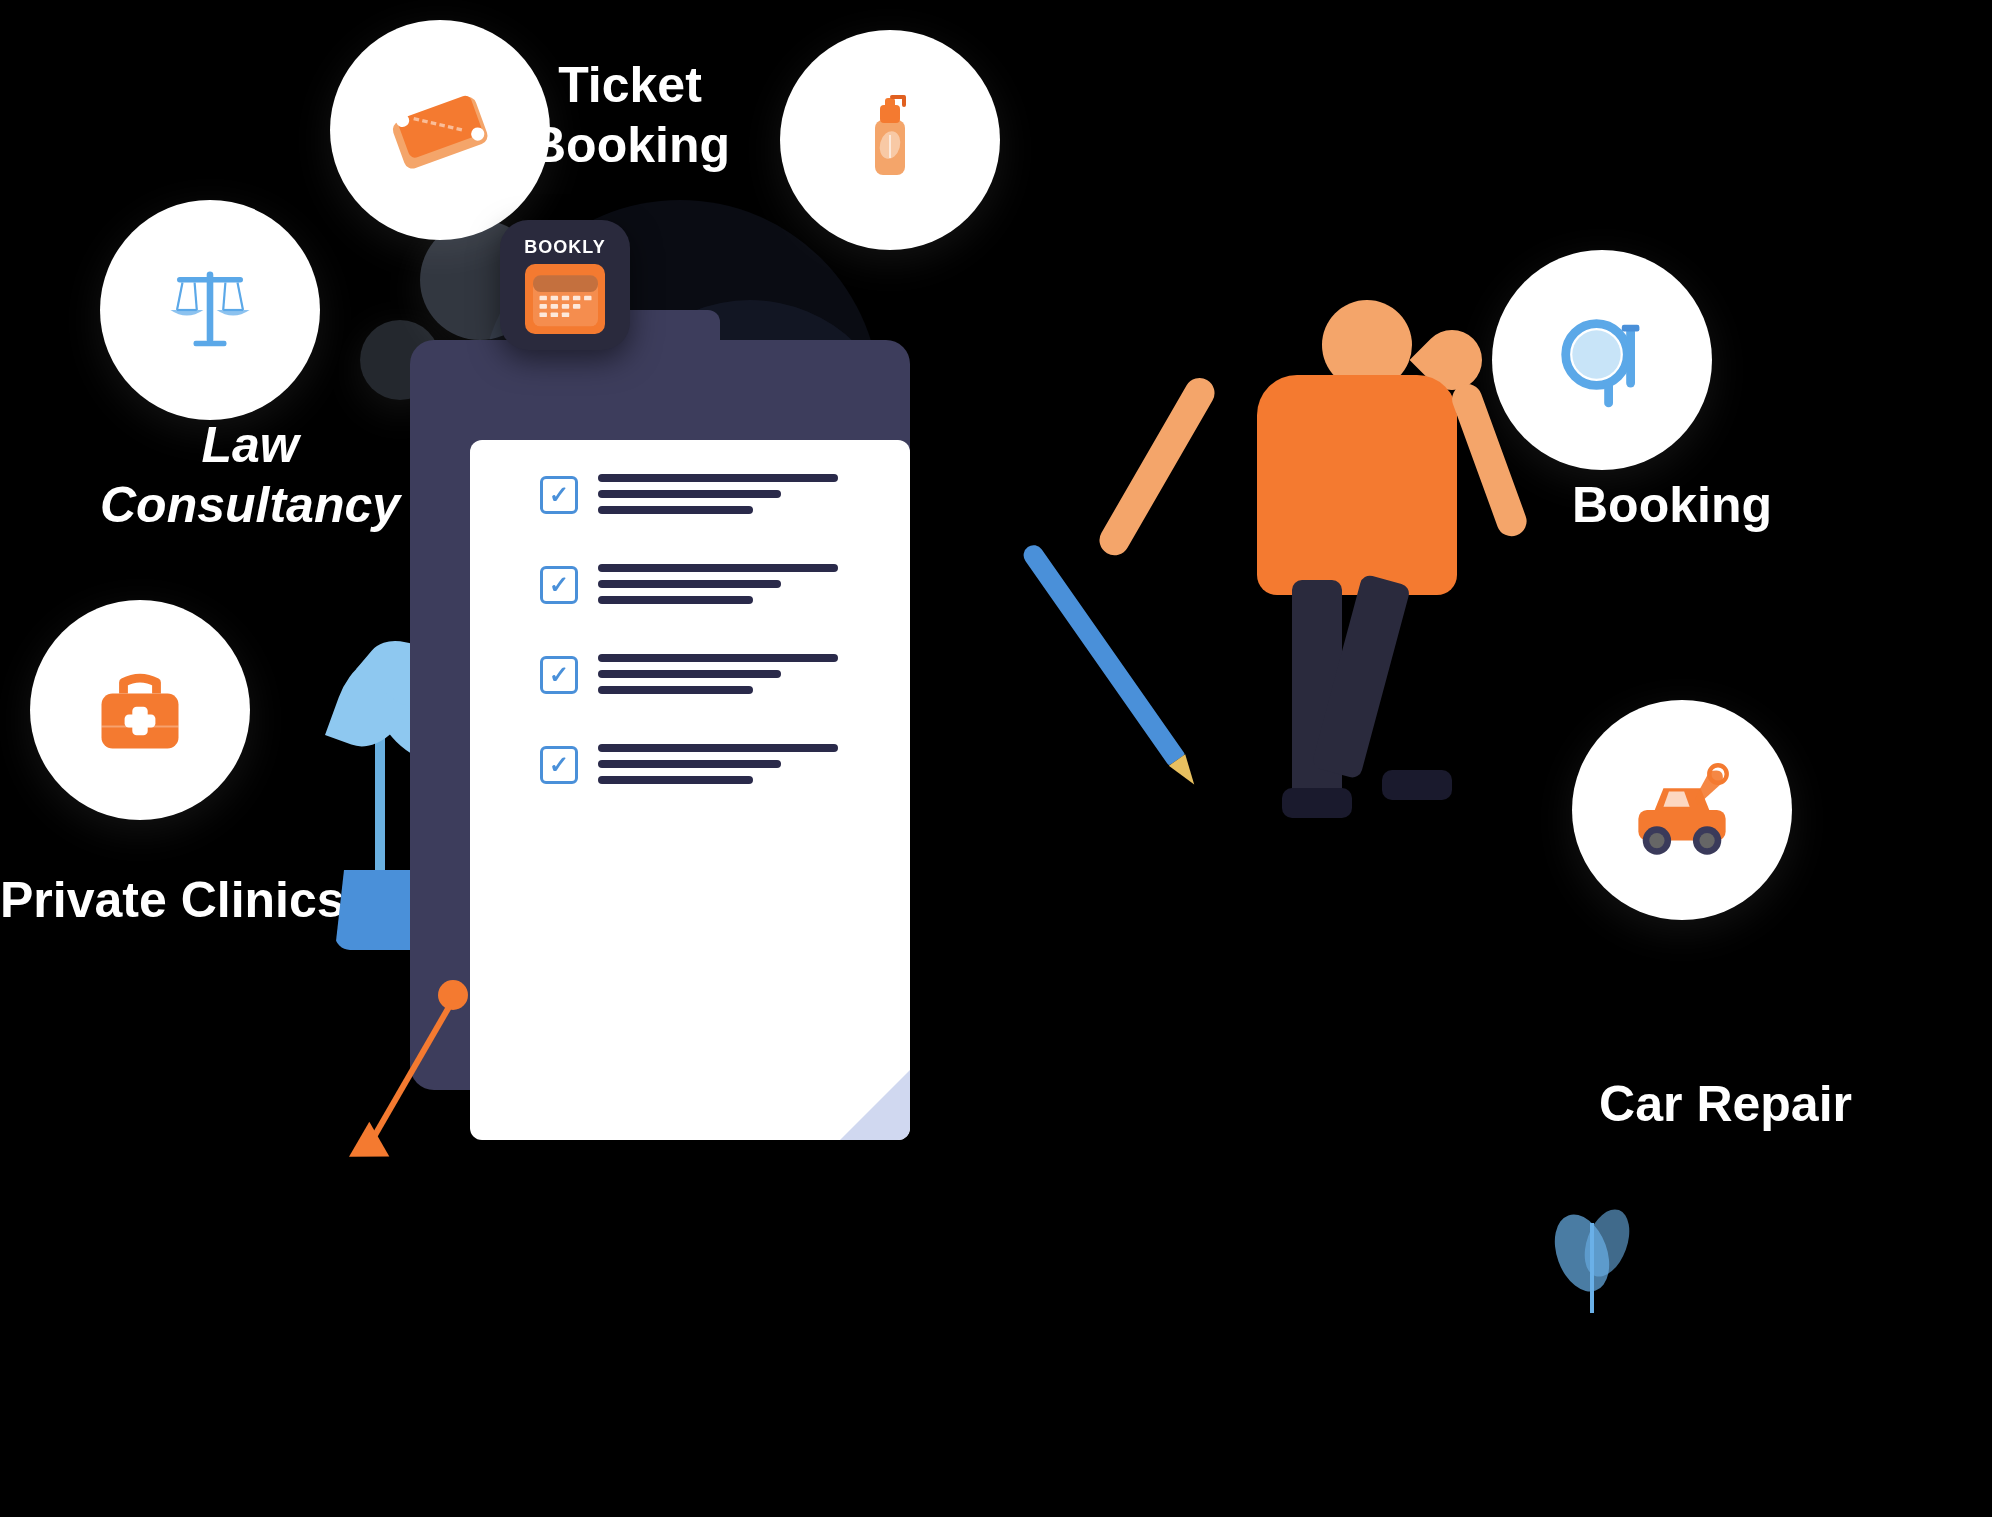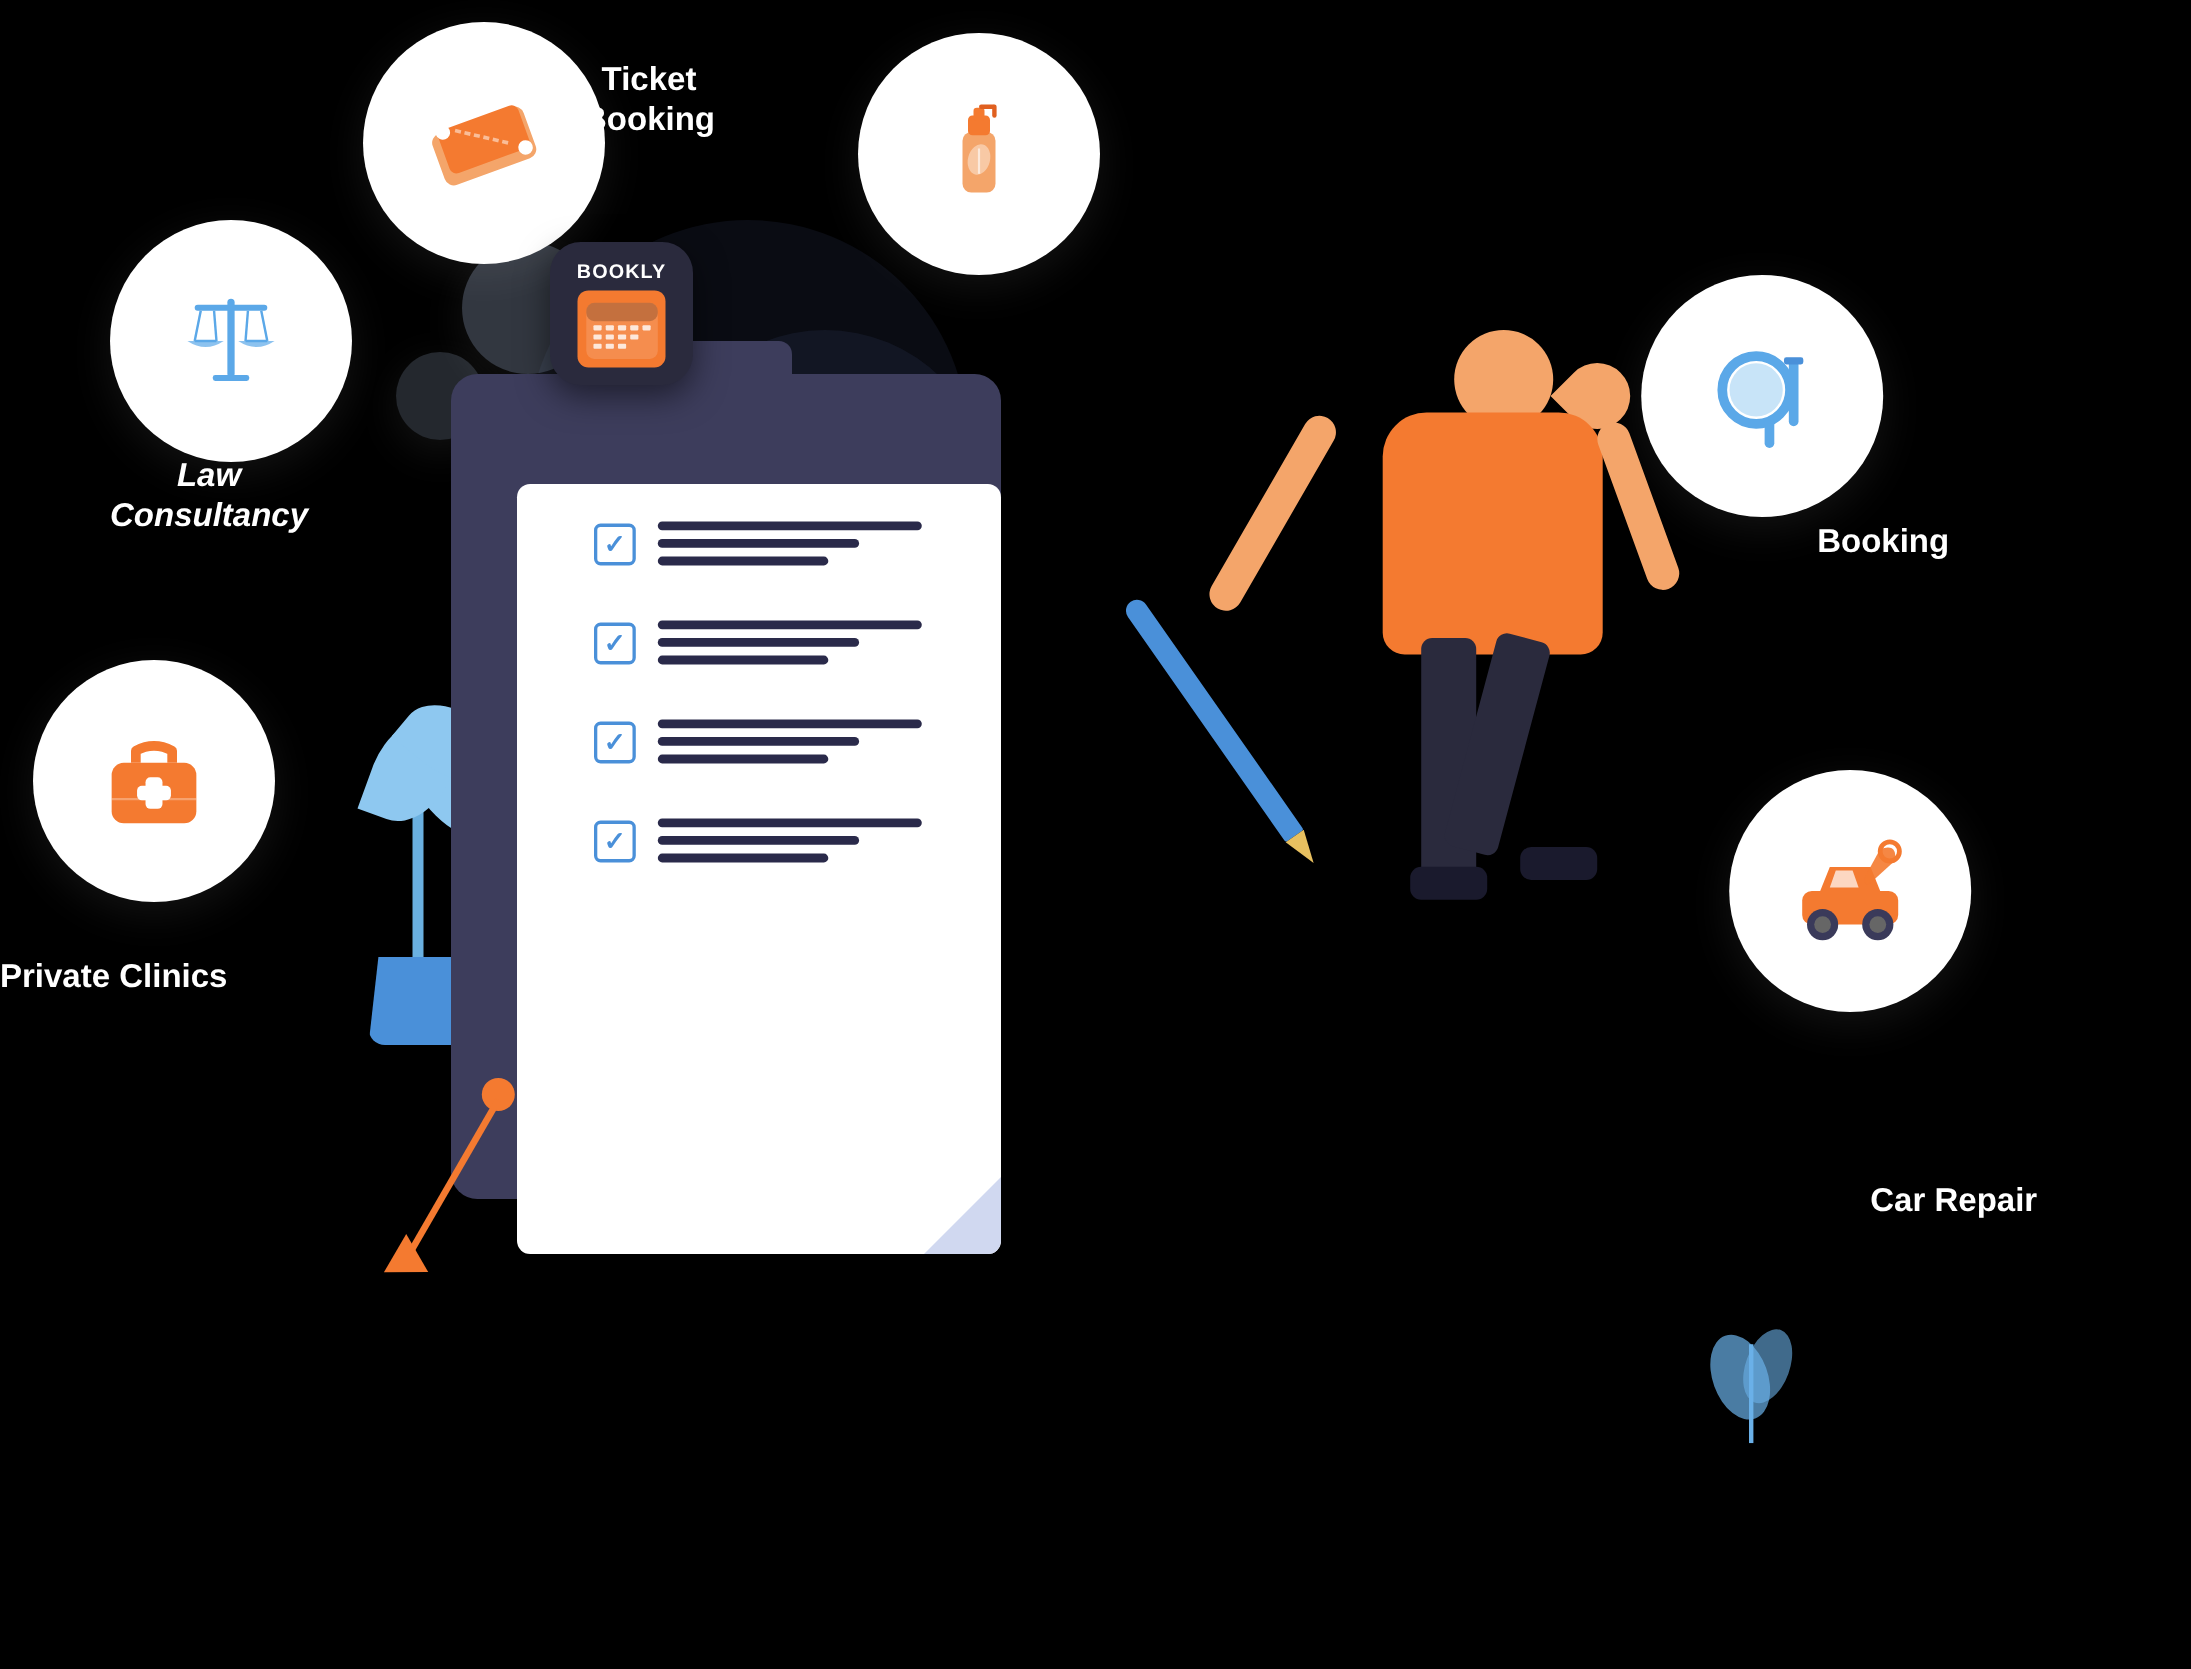--- a/index.html
+++ b/index.html
@@ -434,7 +434,7 @@
     }
 
     
-    .label { font-size: 30px; }
+    .label { font-size: 50px; }
 
     .person-wave {
       position: absolute;

